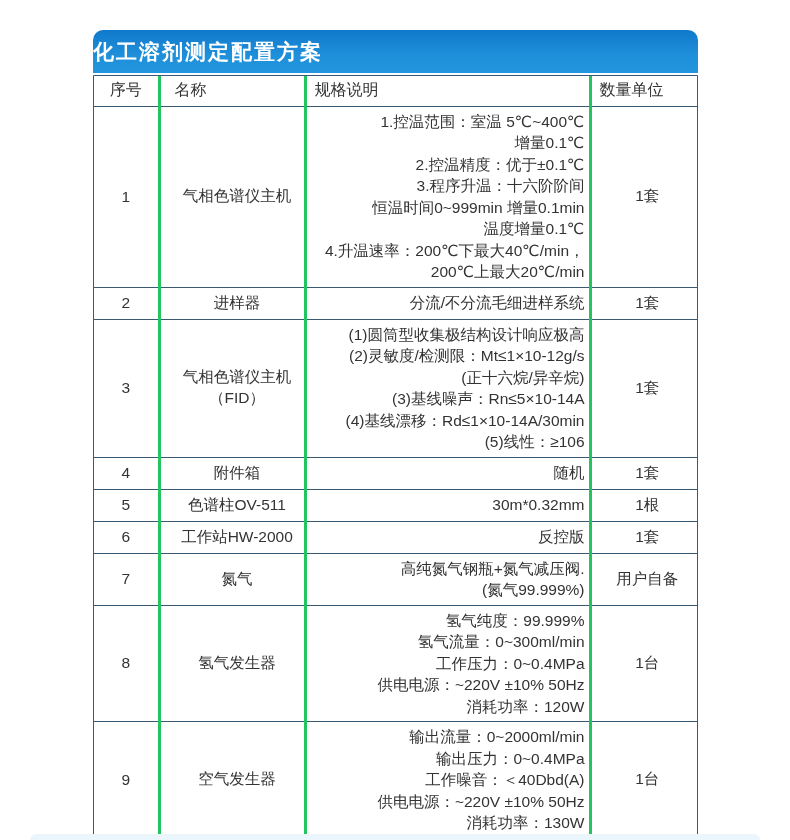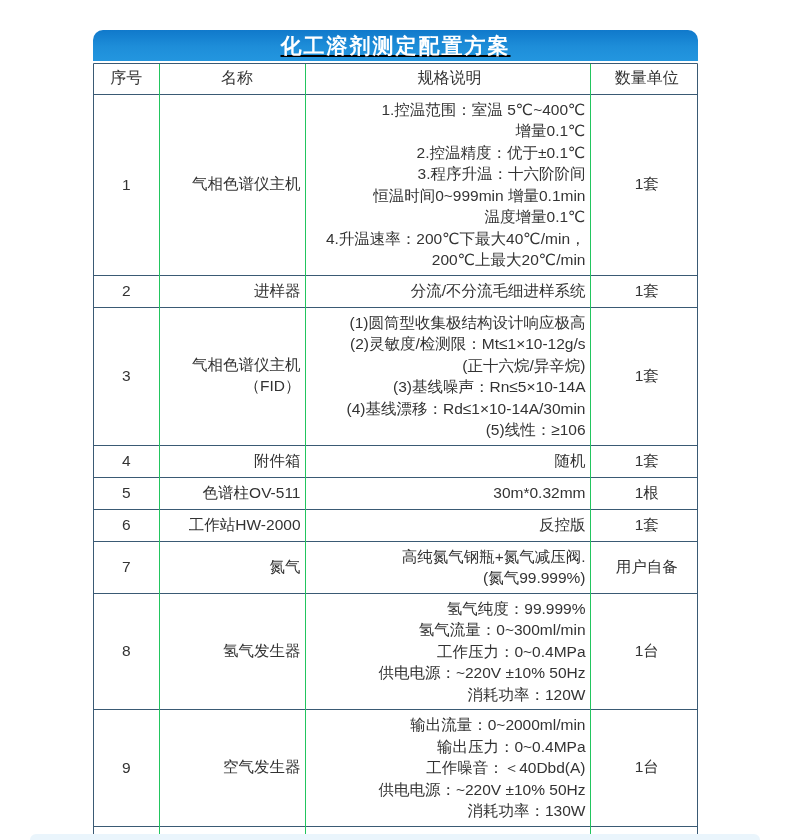--- a/index.html
+++ b/index.html
@@ -13,12 +13,11 @@
   }
   
   .banner{
-    height:31px;
+    height:43px;
     background:linear-gradient(180deg,#1079cb 0%,#1e8ed9 55%,#2396df 100%);
     border-radius:10px 10px 0 0;
-    display:flex;align-items:center;justify-content:center;
+    display:flex;align-items:center;justify-content:flex-start;
     margin-bottom:2px;
-    text-decoration:underline;
   }
   .banner .title{
     color:#ffffff;font-size:21px;font-weight:bold;letter-spacing:2px;line-height:1;

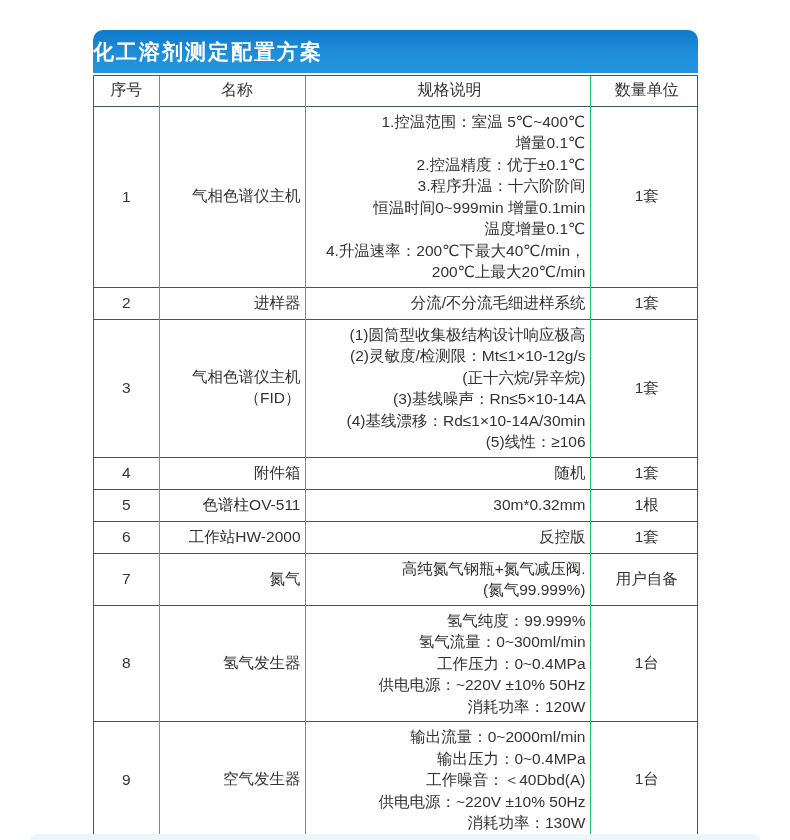--- a/index.html
+++ b/index.html
@@ -35,7 +35,7 @@
   col.c3{width:285px;}
   col.c4{width:107px;}
   th,td{
-    border-right:1px solid #22c55e;
+    border-right:3px solid #22c55e;
     border-top:1px solid #3a5a74;
     color:#333333;
     font-size:15.5px;

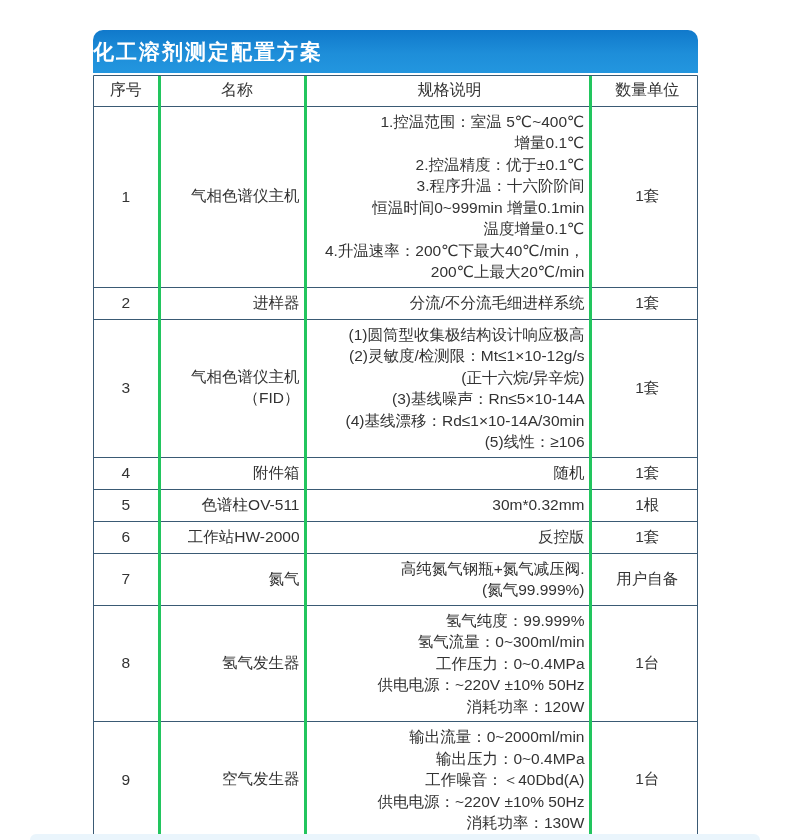--- a/index.html
+++ b/index.html
@@ -50,7 +50,7 @@
   .c-name{text-align:right;padding-left:14px;padding-right:4px;}
   .c-spec{text-align:right;padding-left:8px;padding-right:4px;}
   .c-qty{text-align:center;padding-left:8px;padding-right:2px;}
-  th.c-name,th.c-spec,th.c-qty{text-align:center;}
+  th.c-name,th.c-spec,th.c-qty{text-align:left;}
   .spec-line{line-height:21.5px;}
   tr.head th{height:30px;}
   tr.h172 td{height:172px;}

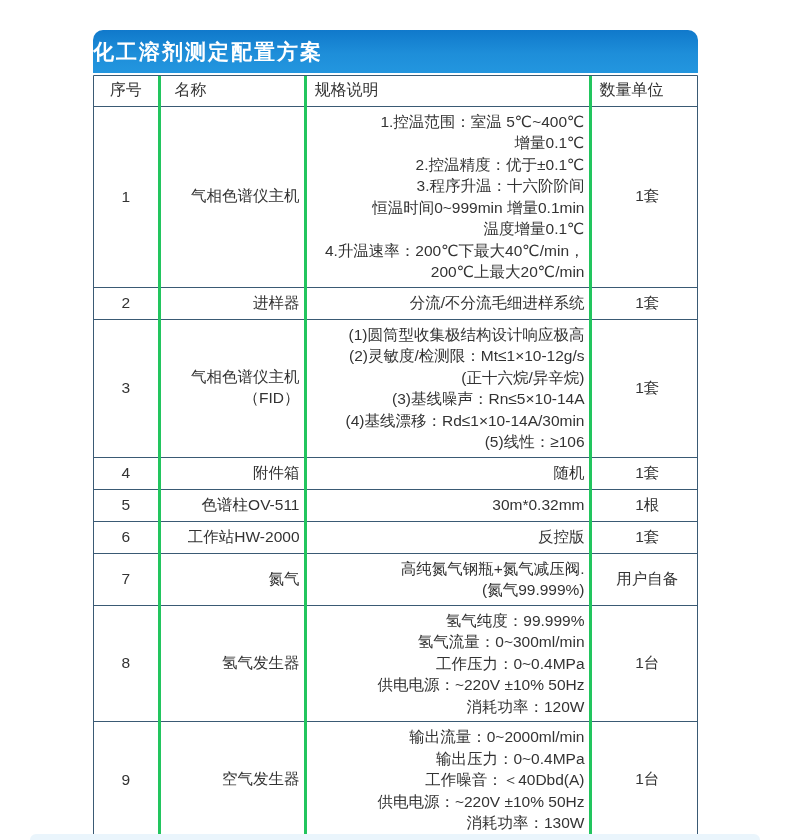--- a/index.html
+++ b/index.html
@@ -47,7 +47,7 @@
   tr.head th{border-top:none;font-weight:normal;font-size:16px;}
   th:last-child,td:last-child{border-right:none;}
   .c-no{text-align:center;}
-  .c-name{text-align:right;padding-left:14px;padding-right:4px;}
+  .c-name{text-align:center;padding-left:14px;padding-right:4px;}
   .c-spec{text-align:right;padding-left:8px;padding-right:4px;}
   .c-qty{text-align:center;padding-left:8px;padding-right:2px;}
   th.c-name,th.c-spec,th.c-qty{text-align:left;}

